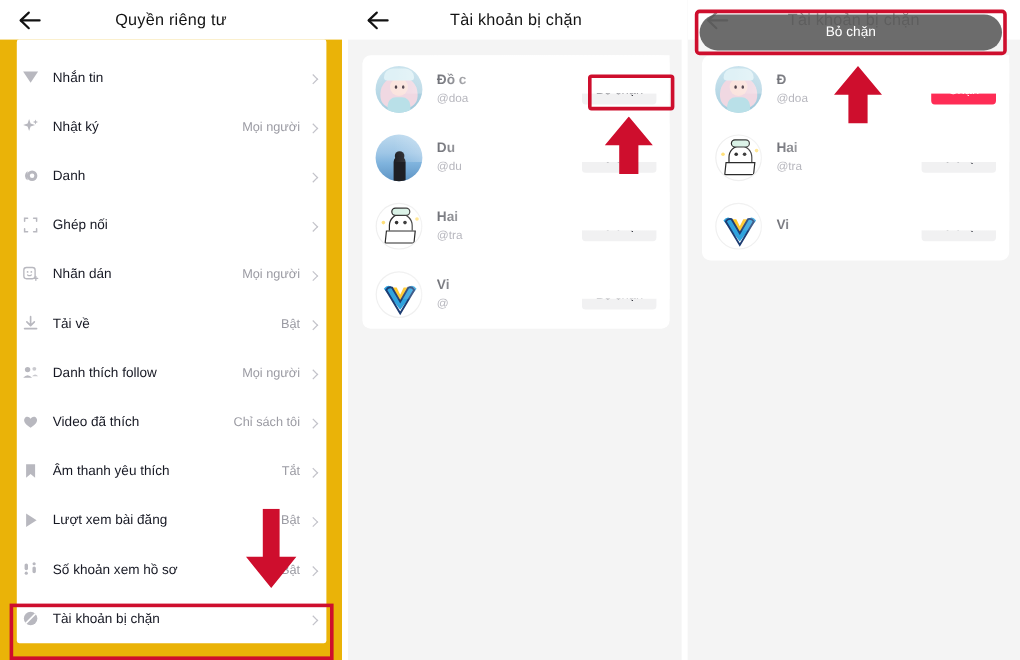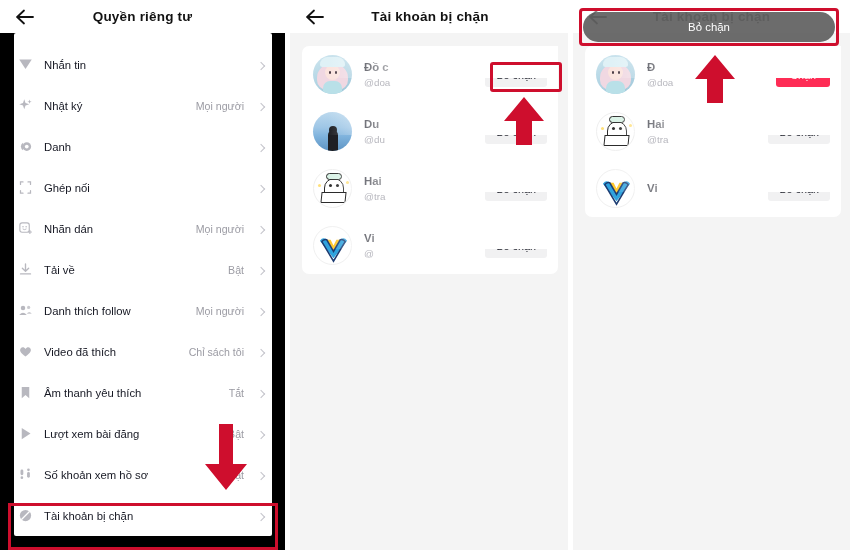--- a/index.html
+++ b/index.html
@@ -26,7 +26,7 @@
             display:flex;align-items:center;justify-content:center;cursor:pointer;}
   .hdr-title{position:absolute;left:0;right:0;top:0;height:33px;
              display:flex;align-items:center;justify-content:center;
-             font-size:13.5px;font-weight:bold;color:#121212;letter-spacing:.2px;}
+             font-size:13.5px;font-weight:normal;color:#121212;letter-spacing:.2px;}
 
   
   .p1-wrap{position:absolute;top:33px;left:0;width:285px;height:517px;background:#000000;}

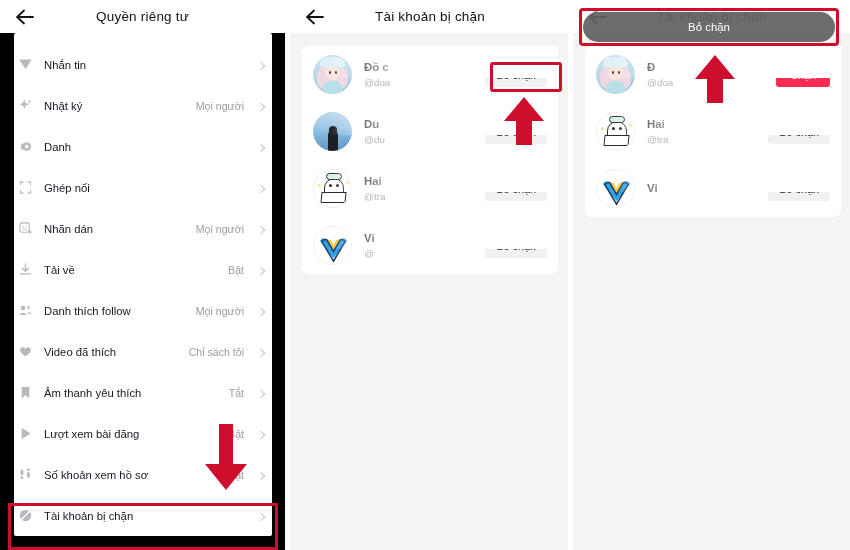--- a/index.html
+++ b/index.html
@@ -29,7 +29,7 @@
              font-size:13.5px;font-weight:normal;color:#121212;letter-spacing:.2px;}
 
   
-  .p1-wrap{position:absolute;top:33px;left:0;width:285px;height:517px;background:#000000;}
+  .p1-wrap{position:absolute;top:33px;left:0;width:285px;height:517px;background:#eab308;}
   .p1-card{position:absolute;left:14px;top:0;width:258px;background:#ffffff;border-radius:2px;}
   .p1-ghost{height:11px;}
   .p1-row{position:relative;height:41px;display:flex;align-items:center;padding:0 6px 0 4px;}

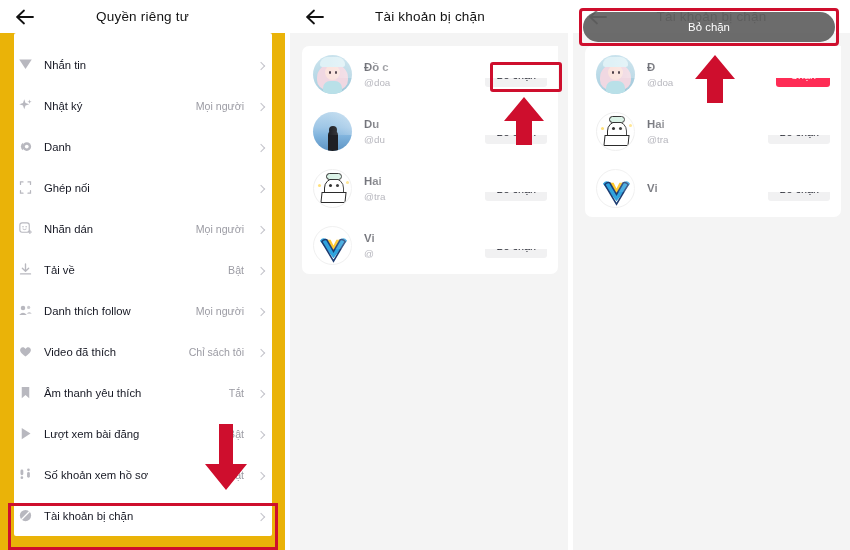--- a/index.html
+++ b/index.html
@@ -35,7 +35,7 @@
   .p1-row{position:relative;height:41px;display:flex;align-items:center;padding:0 6px 0 4px;}
   .p1-ico{width:26px;min-width:26px;height:18px;display:flex;align-items:center;justify-content:flex-start;}
   .p1-label{flex:1;font-size:11.3px;color:#161823;white-space:nowrap;}
-  .p1-val{font-size:10.6px;color:#9b9ba3;margin-right:14px;white-space:nowrap;}
+  .p1-val{font-size:10.6px;color:#9b9ba3;margin-right:8px;white-space:nowrap;}
   .p1-chev{width:8px;color:#c9c9cf;font-size:12px;line-height:1;}
 
   

